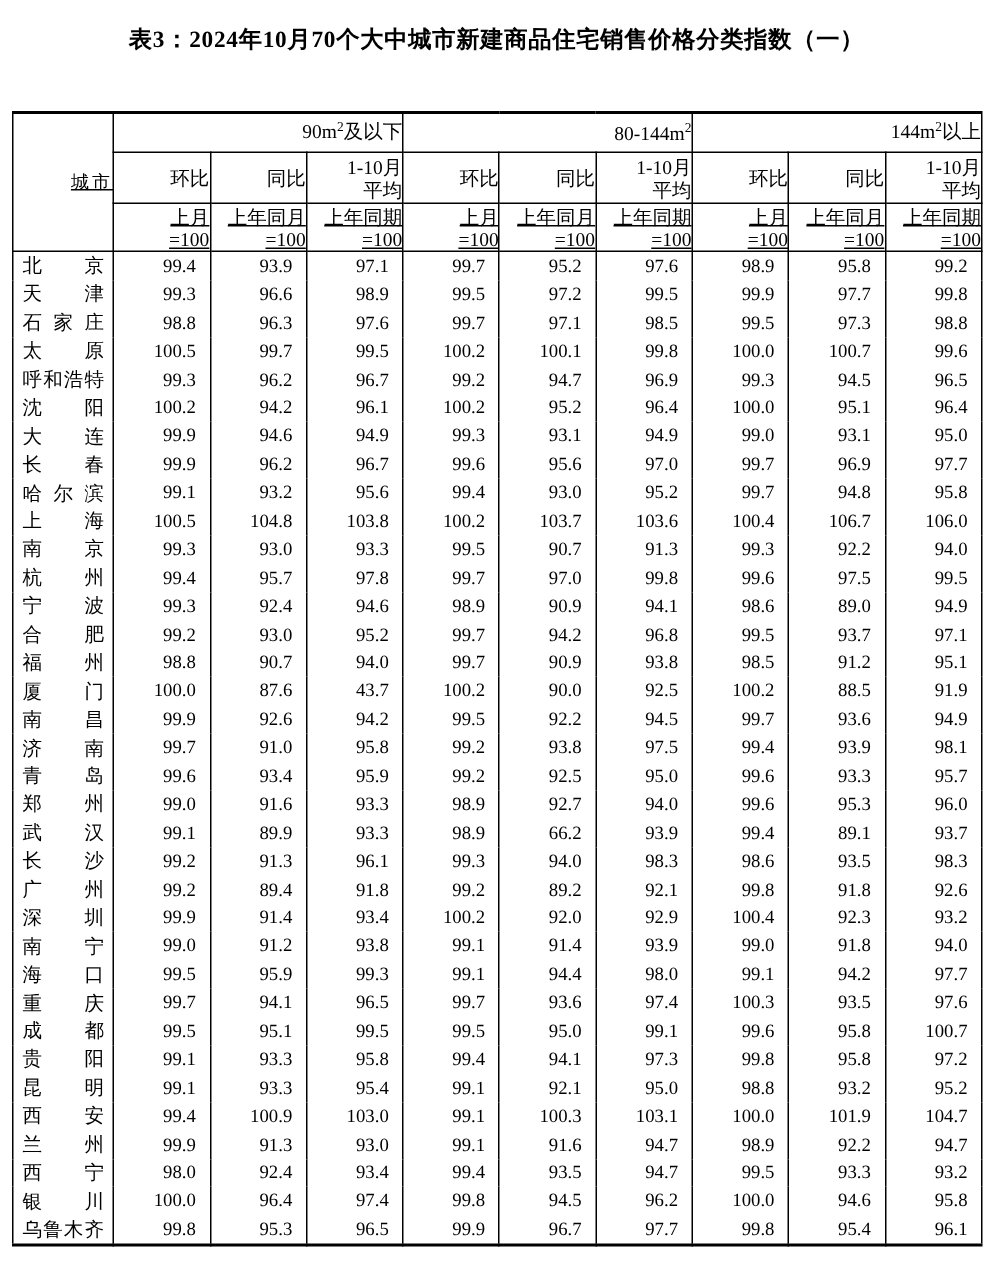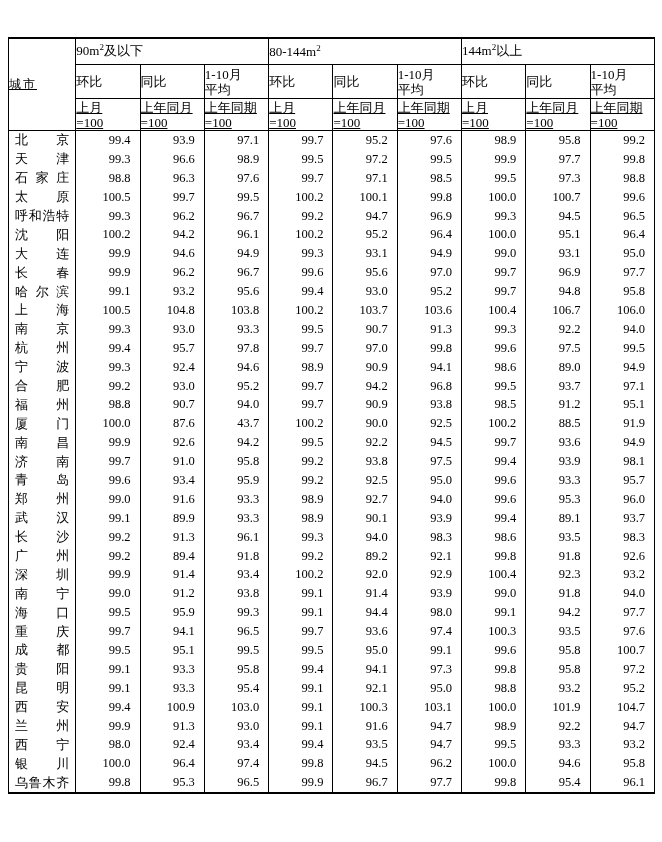--- a/index.html
+++ b/index.html
@@ -28,6 +28,7 @@
 <body>
 
 <div id="page">
+  <div class="title">表3：2024年10月70个大中城市新建商品住宅销售价格分类指数（一）</div>
 
   <table>
     <colgroup>

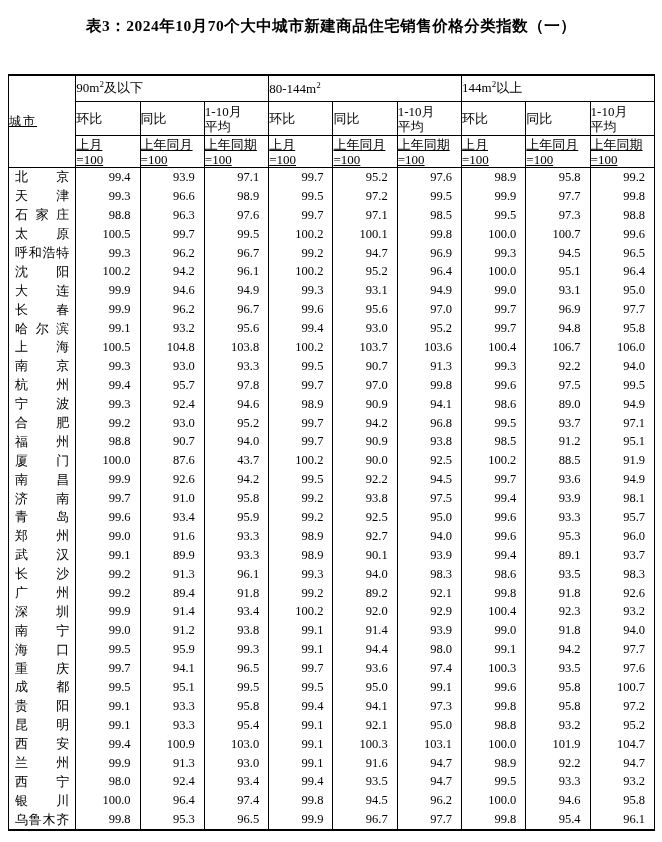--- a/index.html
+++ b/index.html
@@ -11,7 +11,7 @@
         border-left:1px solid #000;border-right:1px solid #000;}
   col.c-city{width:67px;}
   col.c-num{width:64px;}
-  thead th{border:1px solid #000;font-weight:normal;font-size:13px;padding:0;vertical-align:middle;text-align:left;margin-top:15px;}
+  thead th{border:1px solid #000;font-weight:normal;font-size:13px;padding:0;vertical-align:middle;text-align:right;margin-top:15px;}
   thead tr.group-row th{height:25px;}
   thead tr.metric-row th{height:33px;line-height:15px;}
   thead tr.base-row th{height:31px;line-height:15px;border-bottom:1.5px solid #000;text-decoration:underline;}

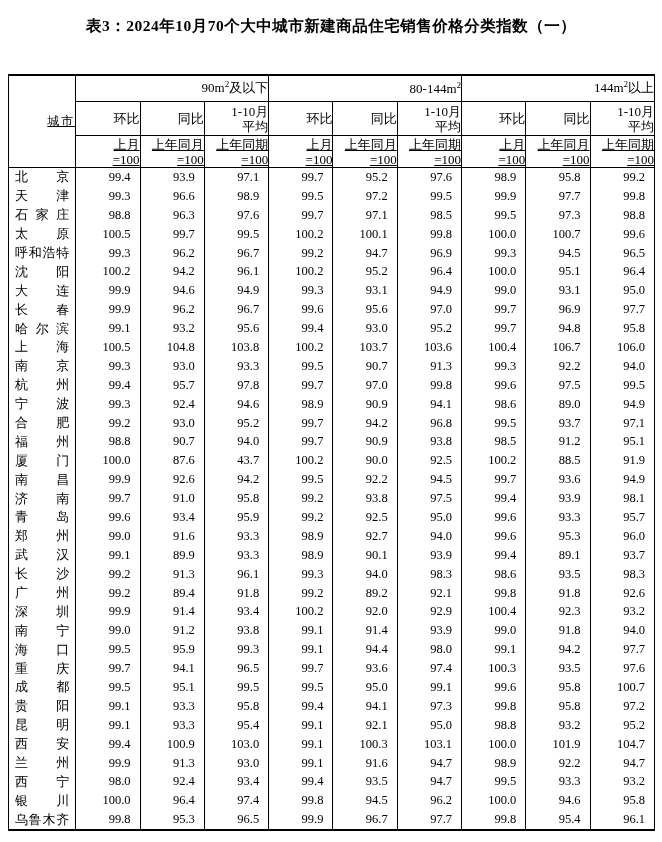--- a/index.html
+++ b/index.html
@@ -483,7 +483,7 @@
           <td class="num">89.9</td>
           <td class="num">93.3</td>
           <td class="num">98.9</td>
-          <td class="num">90.1</td>
+          <td class="num">66.2</td>
           <td class="num">93.9</td>
           <td class="num">99.4</td>
           <td class="num">89.1</td>

